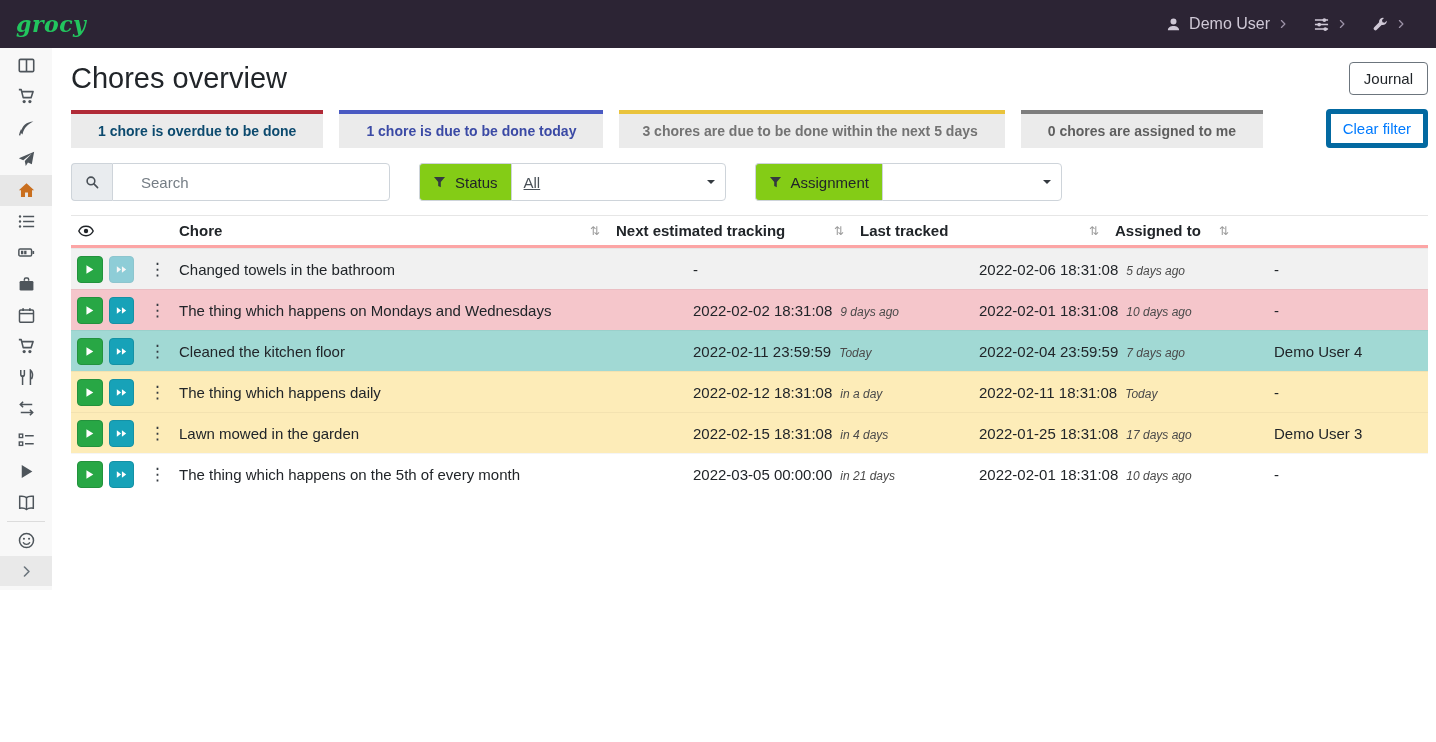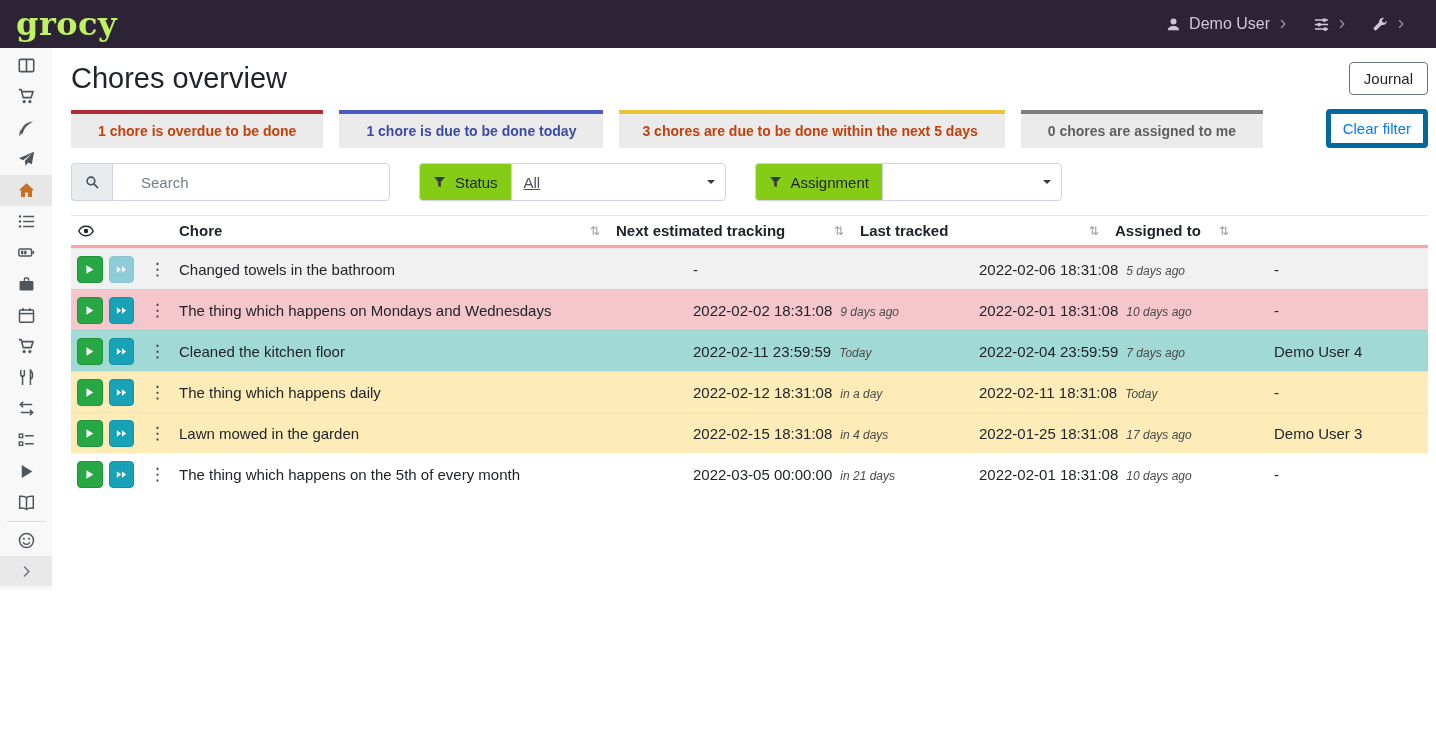--- a/index.html
+++ b/index.html
@@ -8,7 +8,7 @@
 
   
   .topbar { height:48px; background:#2c2434; display:flex; align-items:center; justify-content:space-between; padding:0 30px 0 16px; }
-  .logo { color:#bef264; font-family:"DejaVu Serif", serif; font-weight:700; font-size:32px; letter-spacing:.5px; cursor:pointer; line-height:48px; }
+  .logo { color:#22c55e; font-family:"DejaVu Serif", serif; font-style:italic; font-weight:700; font-size:22px; letter-spacing:.5px; cursor:pointer; line-height:48px; }
   .topbar-right { display:flex; align-items:center; gap:26px; }
   .topbar-item { display:flex; align-items:center; gap:8px; color:#cfc8d6; font-size:16px; cursor:pointer; }
   .topbar-item svg.main-ic { width:15px; height:15px; fill:currentColor; }

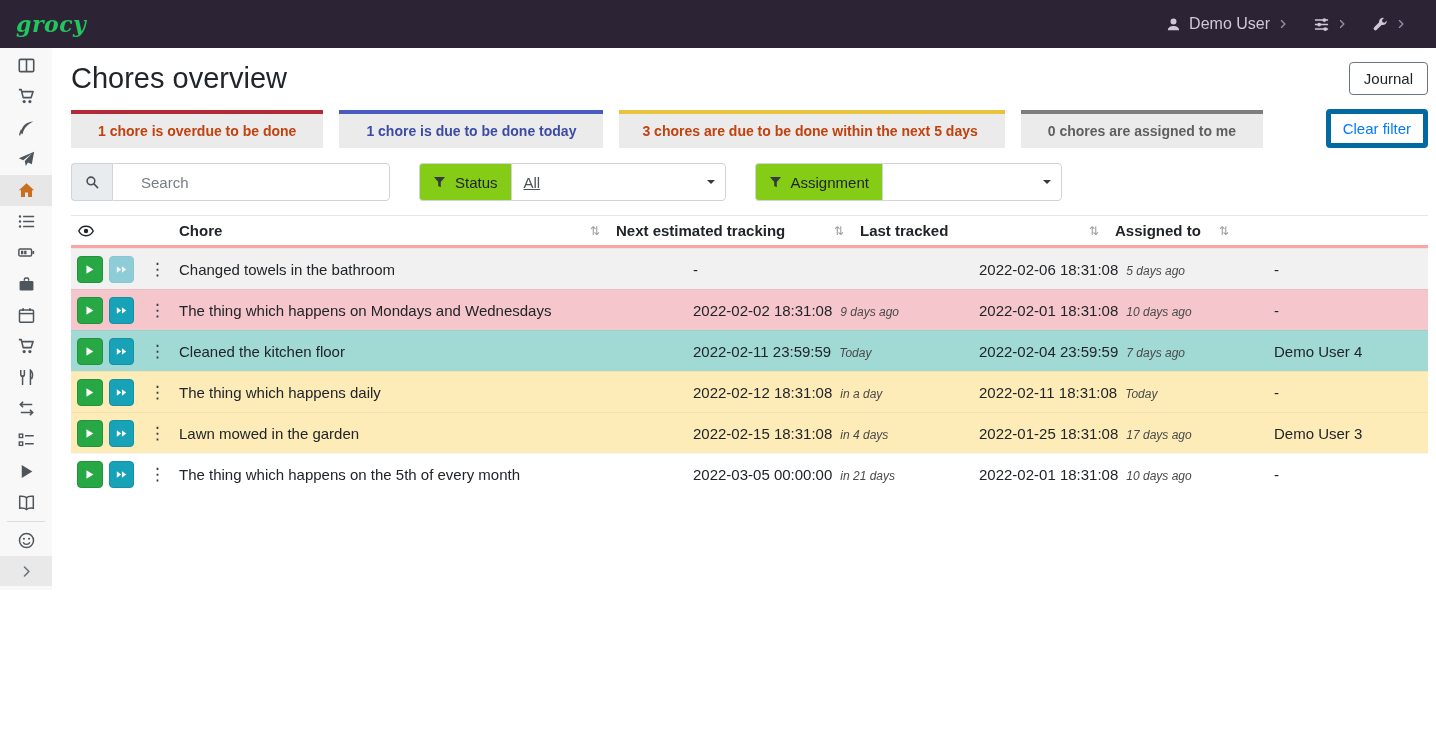--- a/index.html
+++ b/index.html
@@ -34,7 +34,7 @@
 
   .cards { display:flex; align-items:center; gap:16px; margin-top:4px; }
   .card { background:#ebebeb; border-top:4px solid #999; height:38px; display:flex; align-items:center; padding:0 27px; font-weight:700; font-size:14px; white-space:nowrap; cursor:pointer; }
-  .card.overdue { border-top-color:#b02a37; color:#c2410c;text-align:center; }
+  .card.overdue { border-top-color:#b02a37; color:#0c4a6e;text-align:center; }
   .card.today   { border-top-color:#4a5ac2; color:#3b4aa5; }
   .card.soon    { border-top-color:#e9c33c; color:#c2410c;padding-left:23px; }
   .card.mine    { border-top-color:#7d7d7d; color:#5f5f5f; }

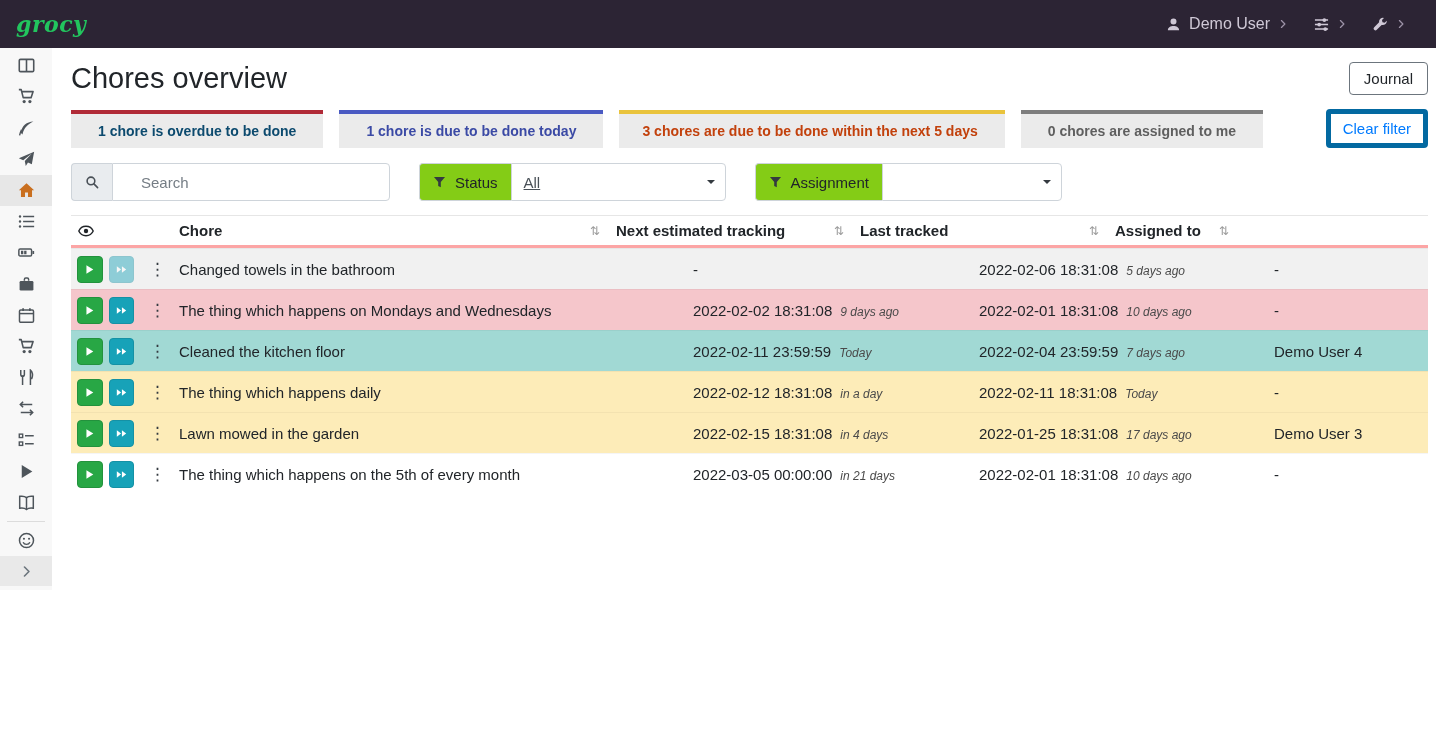--- a/index.html
+++ b/index.html
@@ -36,7 +36,7 @@
   .card { background:#ebebeb; border-top:4px solid #999; height:38px; display:flex; align-items:center; padding:0 27px; font-weight:700; font-size:14px; white-space:nowrap; cursor:pointer; }
   .card.overdue { border-top-color:#b02a37; color:#0c4a6e;text-align:center; }
   .card.today   { border-top-color:#4a5ac2; color:#3b4aa5; }
-  .card.soon    { border-top-color:#e9c33c; color:#c2410c;padding-left:23px; }
+  .card.soon    { border-top-color:#e9c33c; color:#737373;padding-left:23px; }
   .card.mine    { border-top-color:#7d7d7d; color:#5f5f5f; }
   .btn-outline-primary { margin-left:auto; background:#fff; border:5px solid #0369a1; color:#007bff; font-size:15px; padding:6px 12px; border-radius:4px; cursor:pointer; font-family:inherit; }
 

